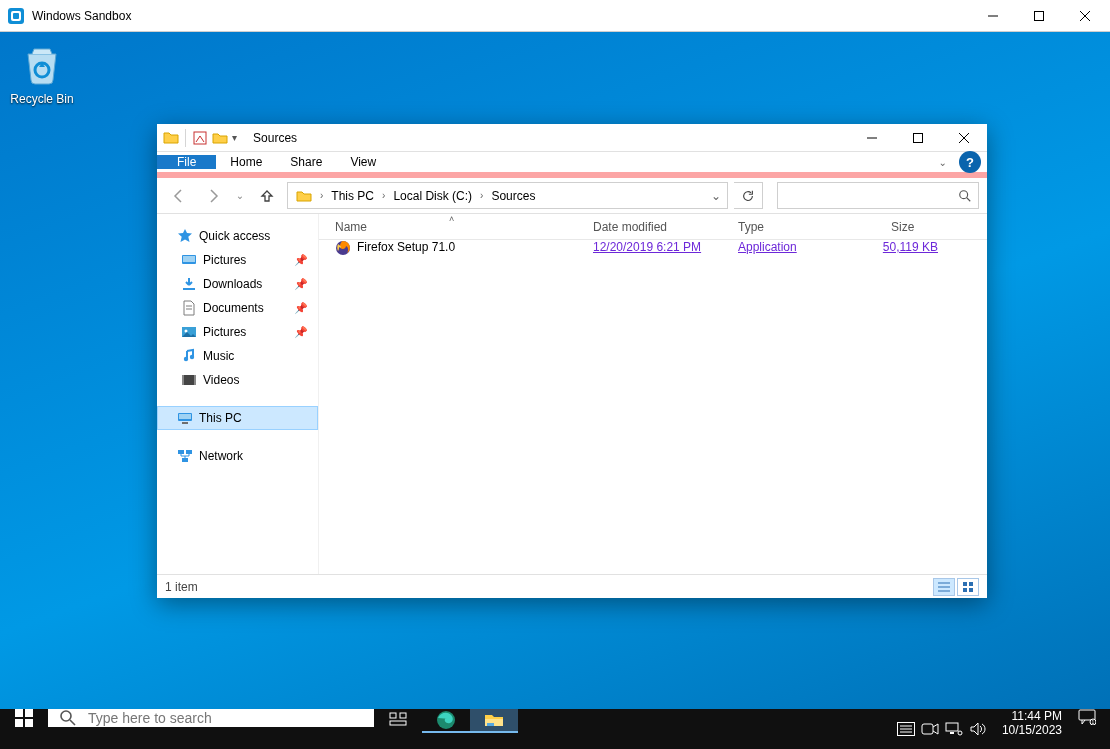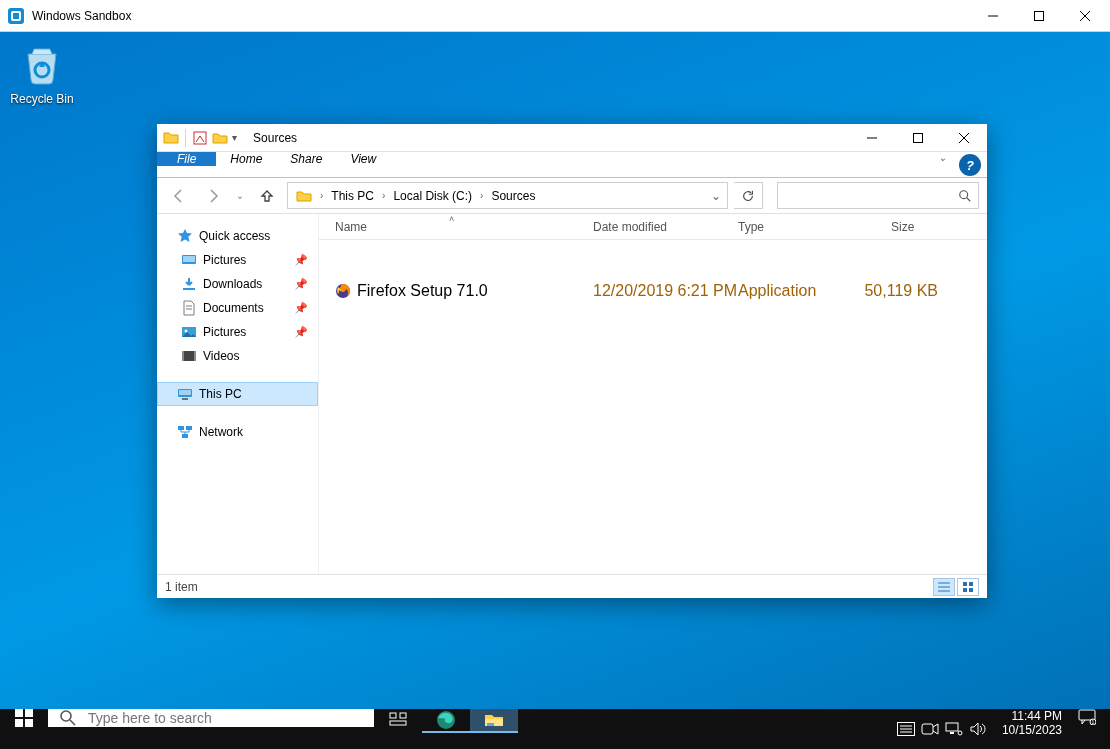--- a/index.html
+++ b/index.html
@@ -63,7 +63,7 @@
     .exp-winctrl .btn { width: 46px; display: flex; align-items: center; justify-content: center; cursor: pointer; }
 
     .exp-menubar {
-      height: 26px; display: flex; align-items: flex-start; border-bottom: 1px solid #fca5a5; font-style: italic;
+      height: 26px; display: flex; align-items: center; border-bottom: 6px solid #fca5a5;
     }
     .exp-menubar .tab {
       padding: 0 14px; display: flex; align-items: center; cursor: pointer; font-size: 12px;

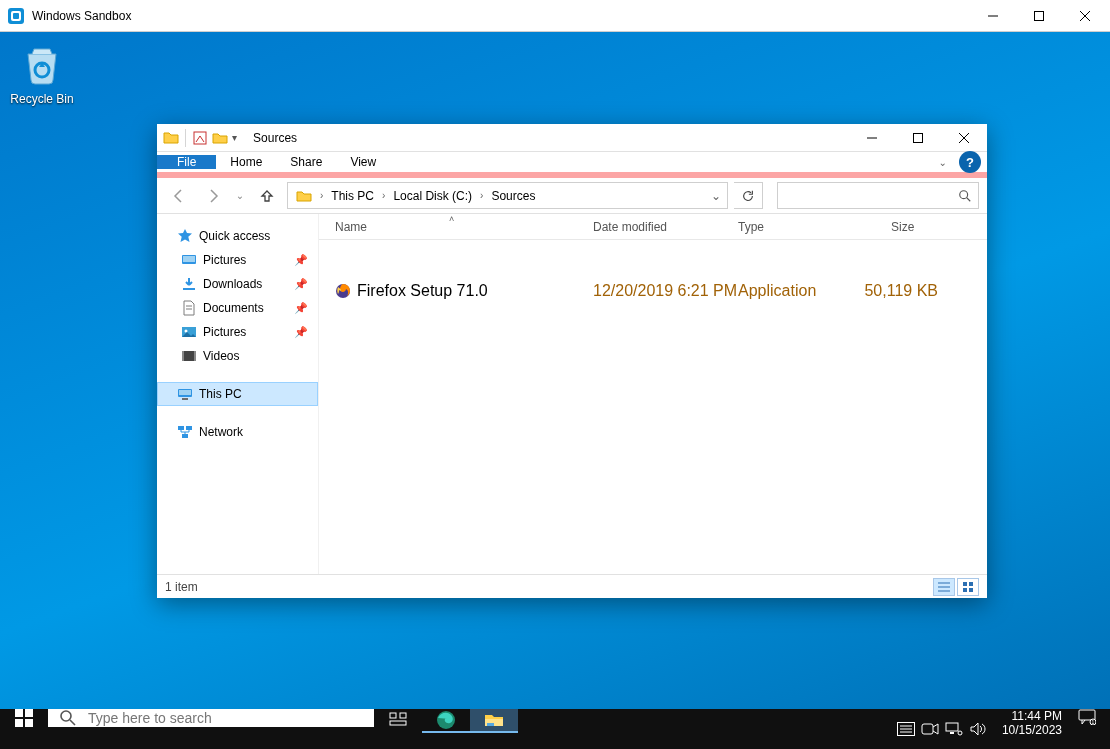--- a/index.html
+++ b/index.html
@@ -146,9 +146,8 @@
     }
     .filelist { flex:1; }
     .filerow {
-      display: flex; align-items: center; height: 22px; padding-left: 16px; font-size: 16px;
+      display: flex; height: 22px; padding-left: 16px; font-size: 12px;
       cursor: pointer;
-      margin-top: 40px;
     }
     .filerow .fic { width: 16px; height: 16px; margin-right: 6px; }
     .cell { overflow: hidden; white-space: nowrap; text-overflow: ellipsis; }

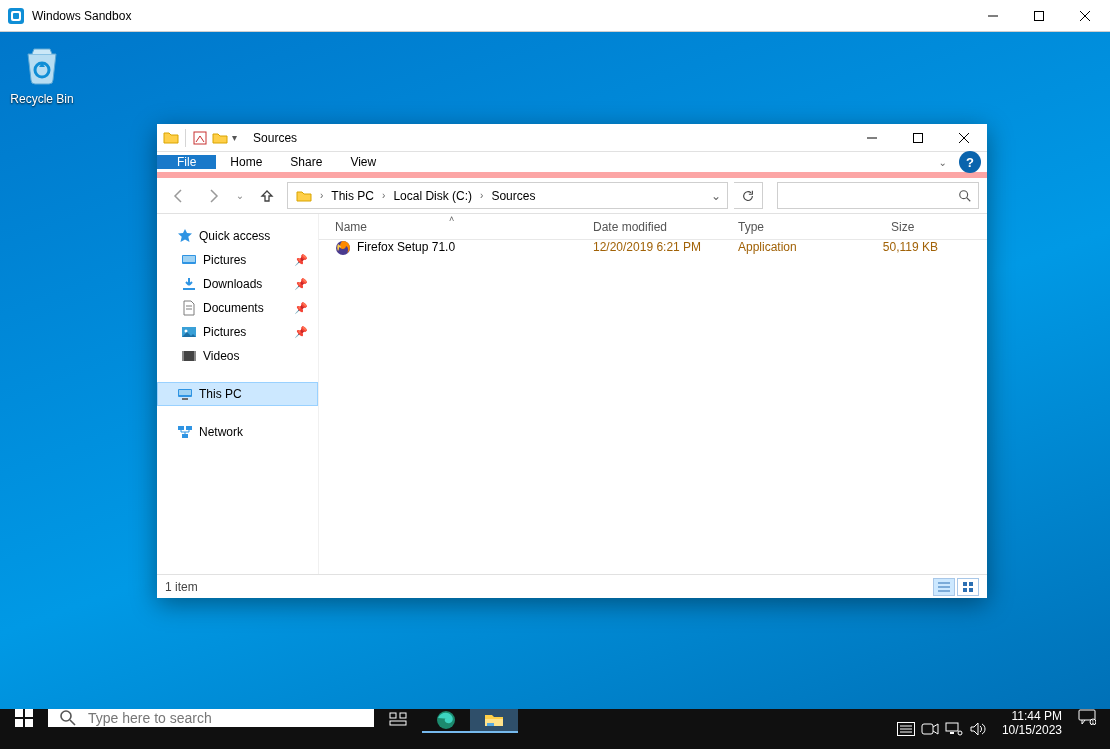--- a/index.html
+++ b/index.html
@@ -151,7 +151,7 @@
     }
     .filerow .fic { width: 16px; height: 16px; margin-right: 6px; }
     .cell { overflow: hidden; white-space: nowrap; text-overflow: ellipsis; }
-    .cell.sec { color: #a16207; }
+    .cell.sec { color: #6d28d9; text-decoration: underline; }
 
     .statusbar {
       height: 24px; border-top: 1px solid #e1e1e1; display: flex; align-items: center;

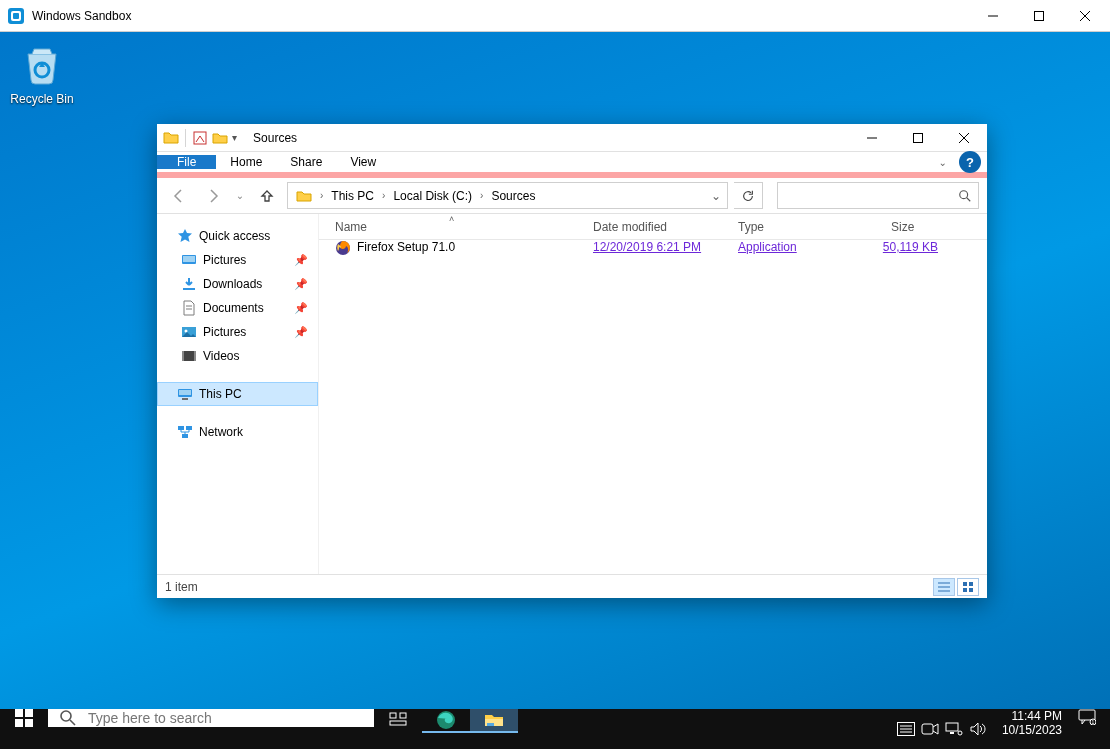--- a/index.html
+++ b/index.html
@@ -415,6 +415,17 @@
           <div class="navitem">
             <span class="nic">
                 <svg width="16" height="16" viewBox="0 0 16 16">
+                  <path d="M6 3v7" stroke="#2f94e3" stroke-width="2"></path>
+                  <circle cx="5" cy="11" r="2.2" fill="#2f94e3"></circle>
+                  <path d="M6 3l6-1v6" stroke="#2f94e3" stroke-width="2" fill="none"></path>
+                  <circle cx="11" cy="9" r="2.2" fill="#2f94e3"></circle>
+                </svg>
+              </span>
+            <span>Music</span>
+          </div>
+          <div class="navitem">
+            <span class="nic">
+                <svg width="16" height="16" viewBox="0 0 16 16">
                   <rect x="1" y="3" width="14" height="10" fill="#444"></rect>
                   <rect x="1" y="3" width="2" height="10" fill="#888"></rect>
                   <rect x="13" y="3" width="2" height="10" fill="#888"></rect>

